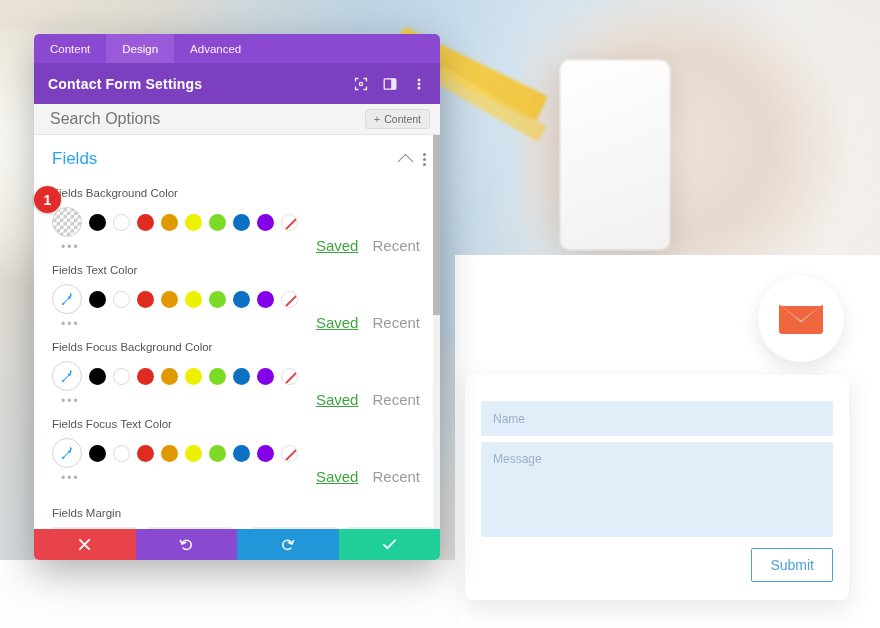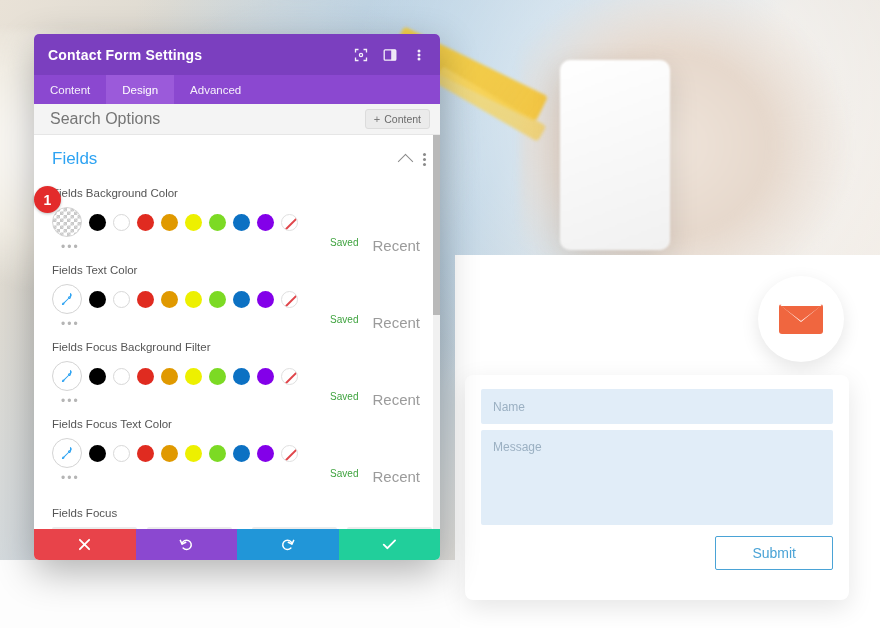--- a/index.html
+++ b/index.html
@@ -220,6 +220,12 @@
 </div>
 
 <div id="settings-modal">
+
+  <div id="modal-tabs">
+    <div class="tab">Content</div>
+    <div class="tab active">Design</div>
+    <div class="tab">Advanced</div>
+  </div>
 
   <div id="modal-header">
     <div id="modal-title">Contact Form Settings</div>
@@ -251,12 +257,6 @@
     </div>
   </div>
 
-  <div id="modal-tabs">
-    <div class="tab">Content</div>
-    <div class="tab active">Design</div>
-    <div class="tab">Advanced</div>
-  </div>
-
   <div id="search-bar">
     <input id="search-input" placeholder="Search Options" style="">
     <div id="filter-btn">

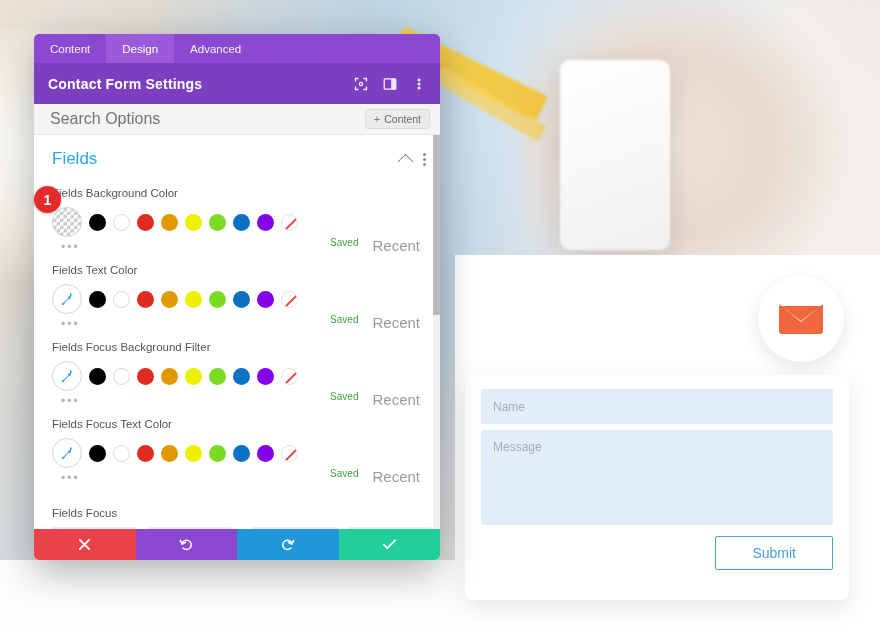--- a/index.html
+++ b/index.html
@@ -151,7 +151,7 @@
   }
   .row-dots { margin:6px 0 0 9px; color:#b5b5b5; letter-spacing:2px; font-size:12px; line-height:8px; cursor:pointer;}
   .saved-row { display:flex; justify-content:flex-end; gap:14px; margin-top:-14px; padding-right:2px;}
-  .saved-lbl { font-size:10px; color:#3fa33f; cursor:pointer; }
+  .saved-lbl { font-size:15px; color:#3fa33f; cursor:pointer;text-decoration:underline; }
   .recent-lbl { font-size:15px; color:#9b9b9b; cursor:pointer; }
 
   .eyedrop { color:#2ea3f2; }

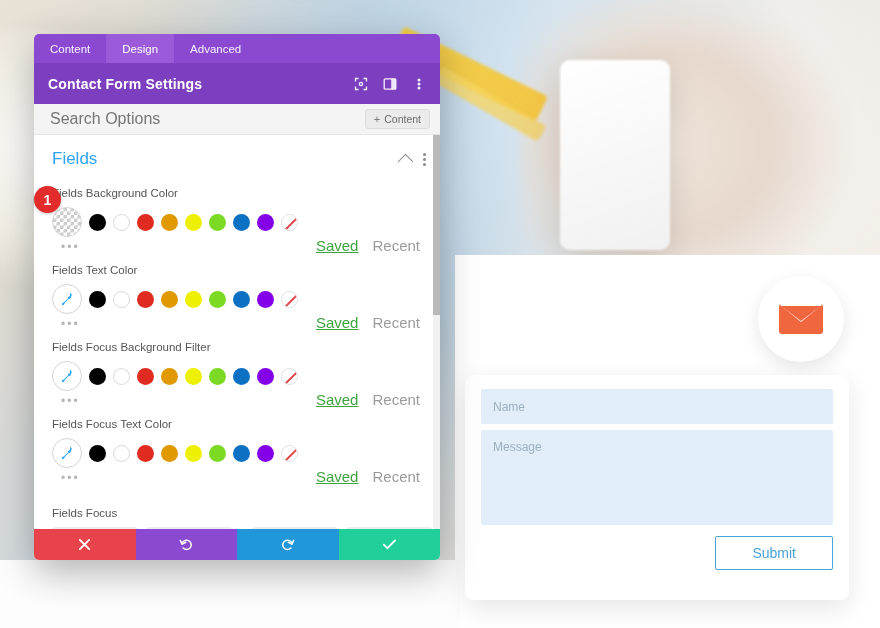--- a/index.html
+++ b/index.html
@@ -327,7 +327,7 @@
       </div>
 
       <div class="opt-group">
-        <div class="opt-label">Fields Focus Background Filter</div>
+        <div class="opt-label">Fields Focus Background Color</div>
         <div class="swatch-row">
           <span class="picker-btn">
             <svg class="eyedrop" width="15" height="15" viewBox="0 0 16 16">

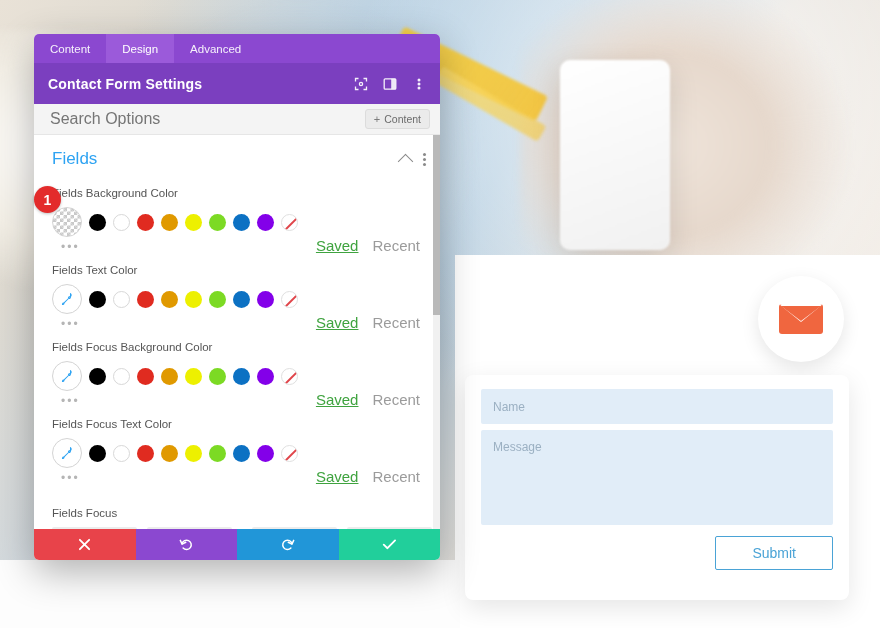--- a/index.html
+++ b/index.html
@@ -66,7 +66,7 @@
   .cf-row { display:flex; gap:6px; }
   .cf-field {
     background:#e1edf8; height:35px; border-radius:2px; color:#9bb0c2; font-size:12px;
-    display:flex; align-items:center; padding:0 12px; flex:1 1 0;
+    display:flex; align-items:center; padding:0 12px; flex:1 1 0;margin-top:12px;
   }
   .cf-message { background:#e1edf8; border-radius:2px; color:#9bb0c2; font-size:12px;
     padding:10px 12px; height:95px; margin-top:6px; }

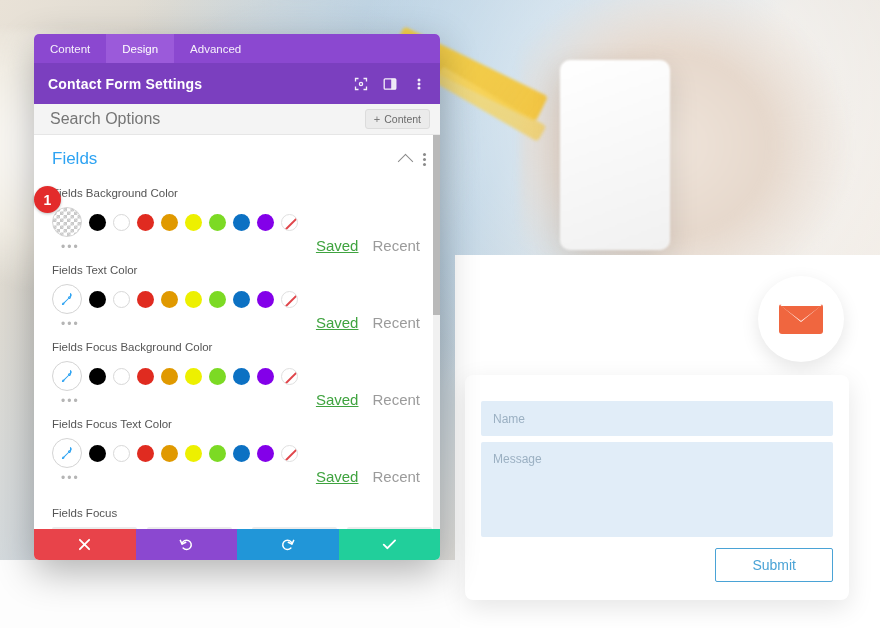--- a/index.html
+++ b/index.html
@@ -377,7 +377,7 @@
       </div>
 
       <div class="margin-block">
-        <div class="opt-label" style="margin-top:22px">Fields Focus</div>
+        <div class="opt-label" style="margin-top:22px">Fields Margin</div>
         <div class="margin-fields">
           <div class="mf-col">
             <span class="mf-input"></span>

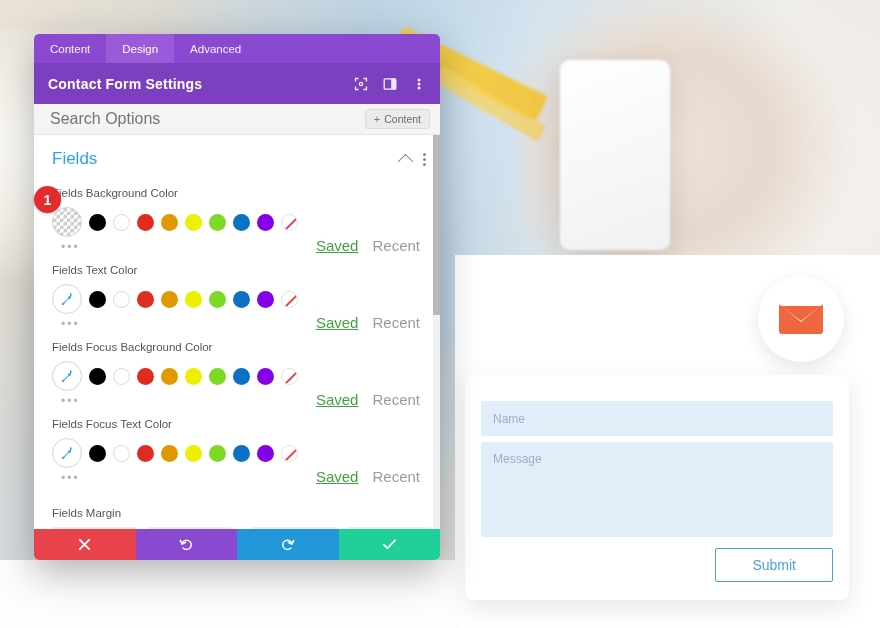--- a/index.html
+++ b/index.html
@@ -73,7 +73,7 @@
   .cf-submit-wrap { display:flex; justify-content:flex-end; margin-top:11px; }
   #cf-submit {
     border:1px solid #4aa3d6; color:#4aa3d6; background:transparent;
-    font-size:14px; padding:8px 36px; border-radius:2px; cursor:pointer;
+    font-size:14px; padding:8px 18px; border-radius:2px; cursor:pointer;
     font-family:"Liberation Sans", sans-serif;
   }
 

